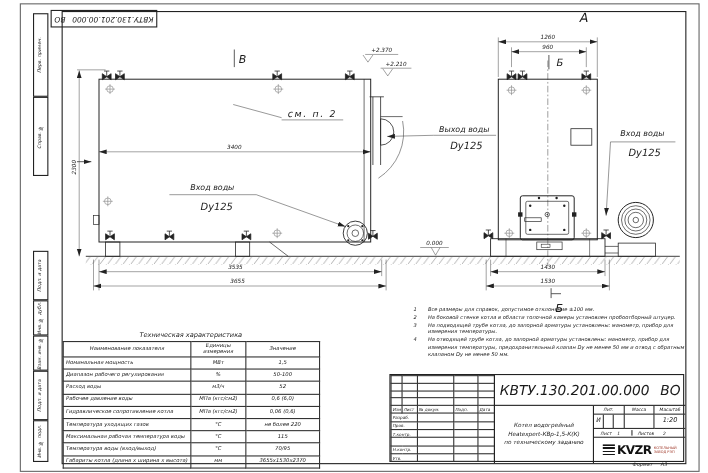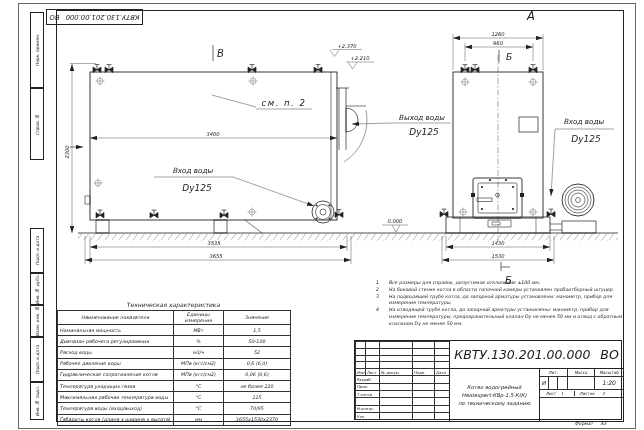--- a/index.html
+++ b/index.html
@@ -486,6 +486,14 @@
         <span style="margin-left:10px;border-left:0.5px solid #333;padding-left:5px;">Листов</span>
         <span style="margin-left:8px;">2</span>
       </div>
+      <div class="logo-row" style="height:23px;">
+        <span class="logo-mark"></span>
+        <span class="logo-word">KVZR</span>
+        <span class="logo-sub">
+          <span style="display:block;">КОТЕЛЬНЫЙ</span>
+          <span style="display:block;">ЗАВОД РЭП</span>
+        </span>
+      </div>
     </div>
   </div>
 

